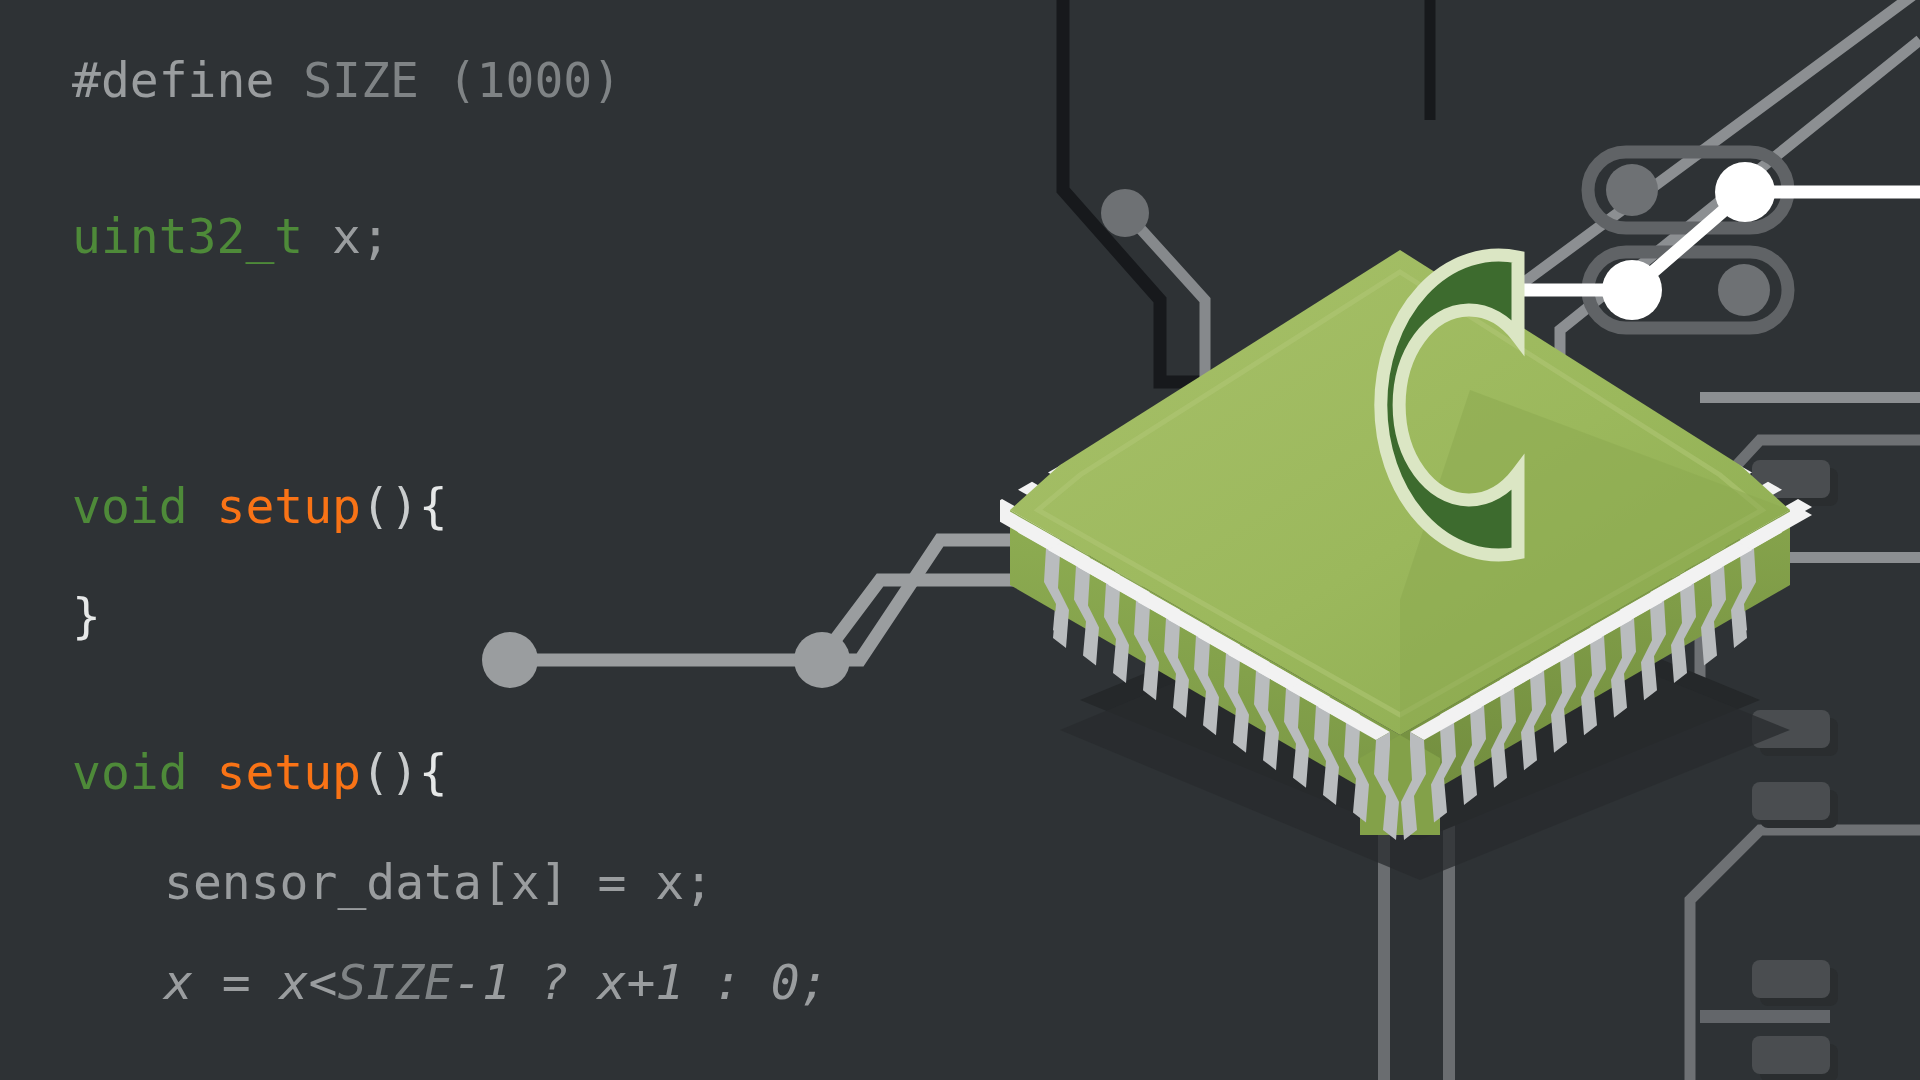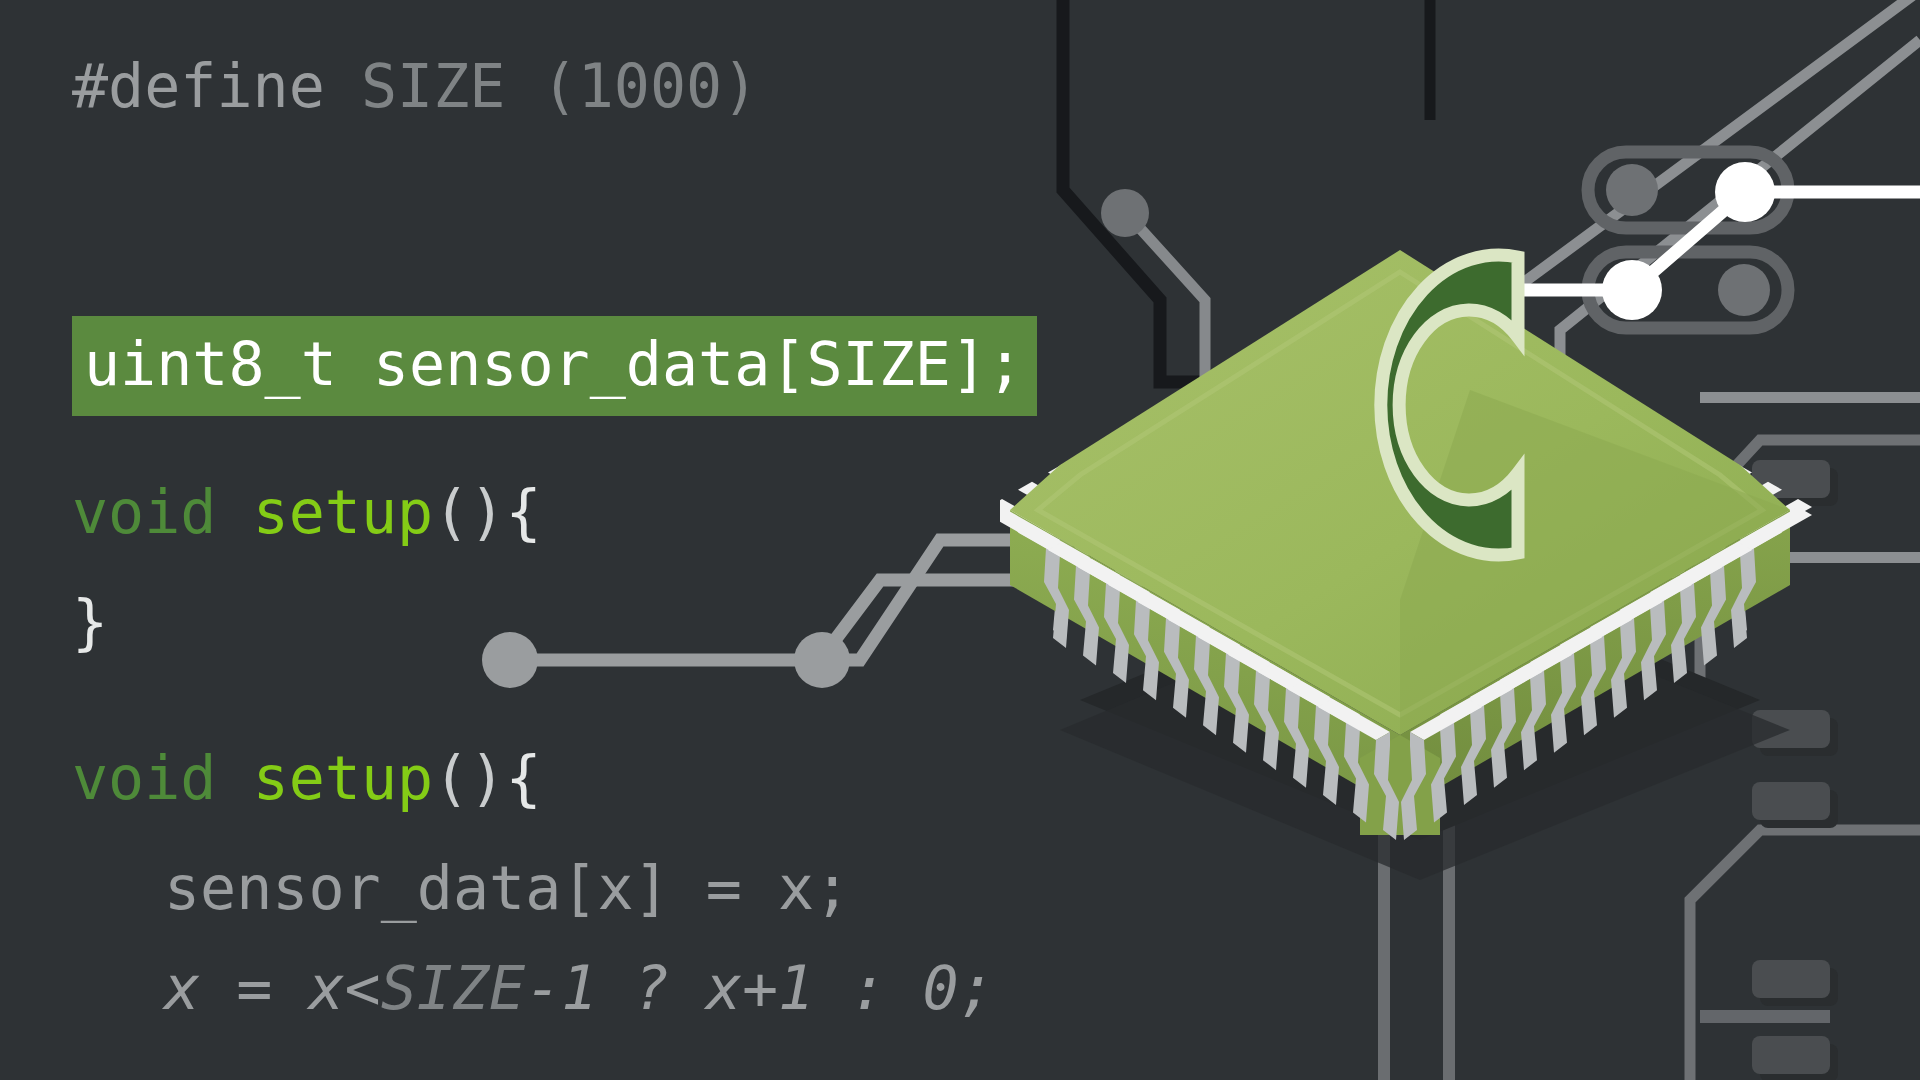--- a/index.html
+++ b/index.html
@@ -41,7 +41,7 @@
     left: 72px;
     white-space: pre;
     font-family: "DejaVu Sans Mono", "Liberation Mono", monospace;
-    font-size: 60px;
+    font-size: 48px;
     line-height: 1.0;
     letter-spacing: 0px;
     color: #9a9d9f;

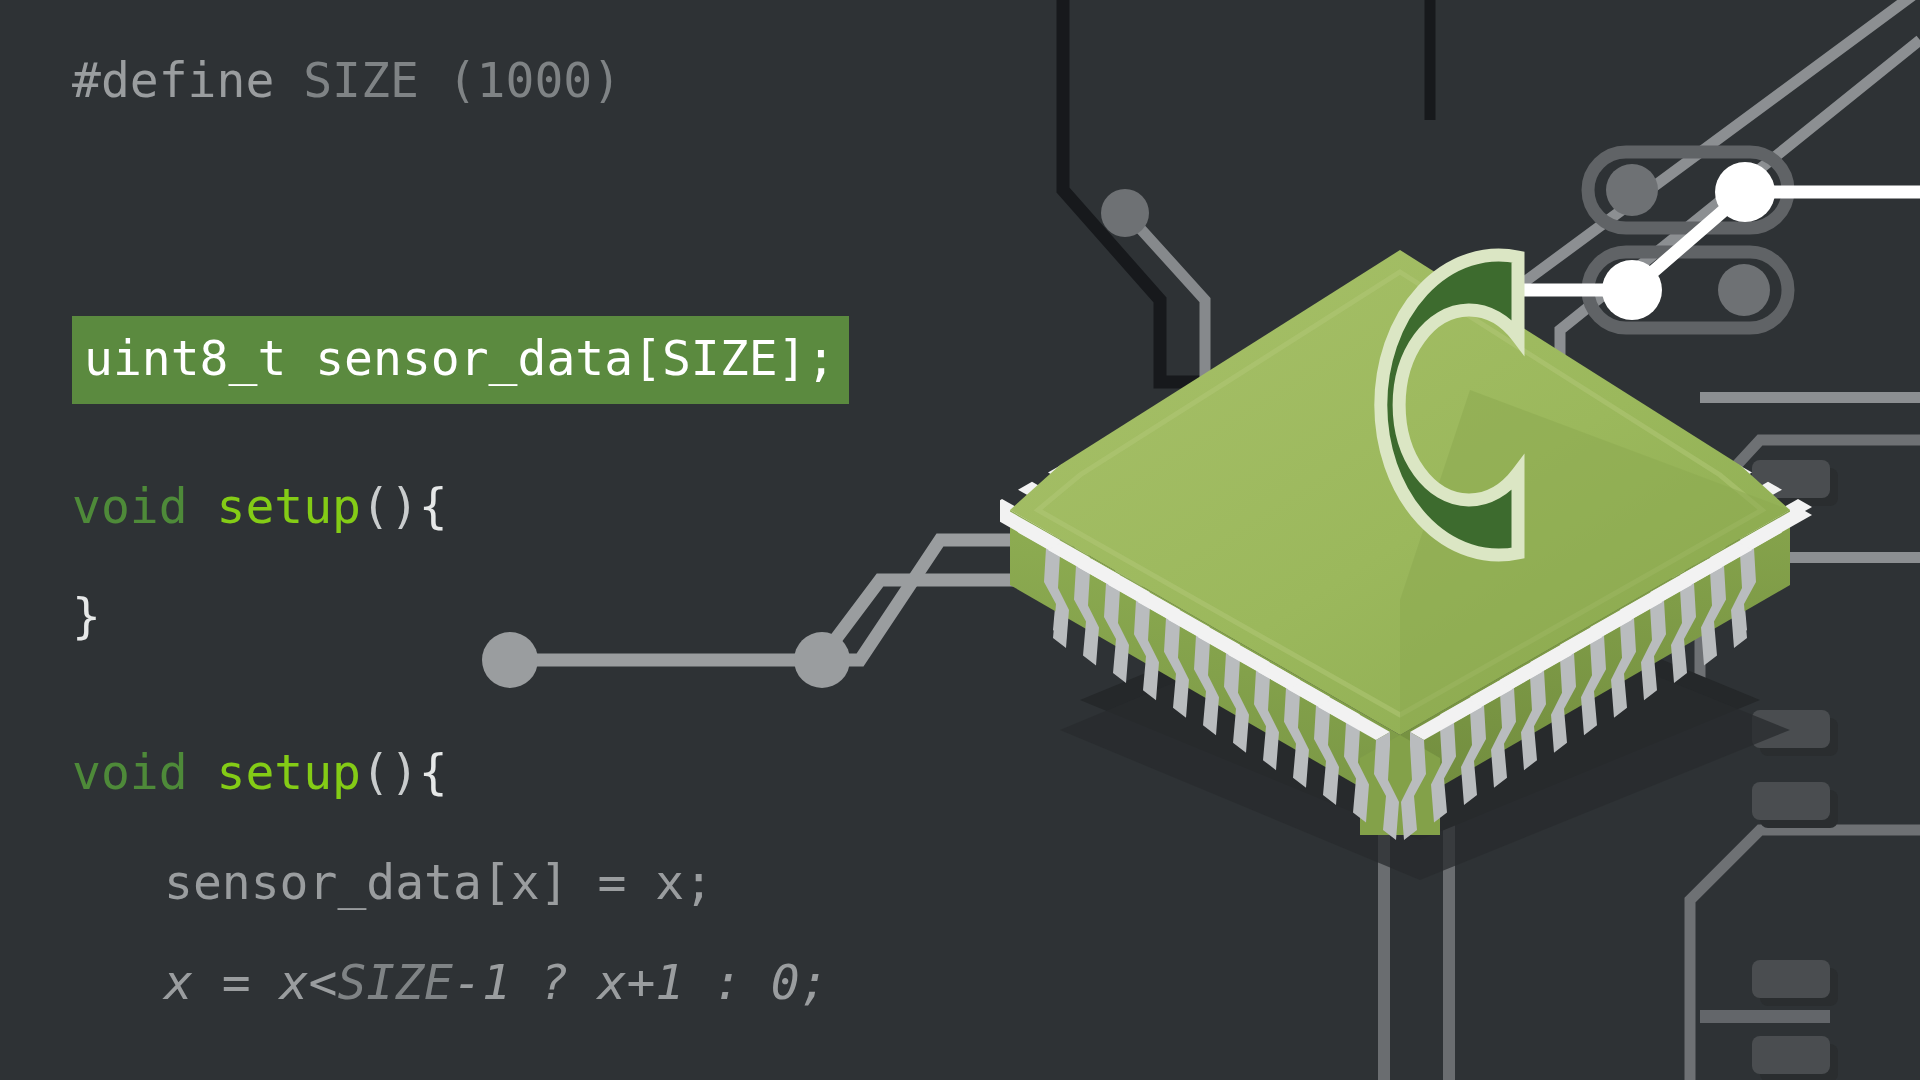--- a/index.html
+++ b/index.html
@@ -577,6 +577,7 @@
 
     <div class="code-line ln-define"><span class="tok-gray">#define </span><span class="tok-dim">SIZE </span><span class="tok-dim">(1000)</span></div>
 
+    <div class="code-line ln-uint32"><span class="tok-green">uint32_t </span><span class="tok-gray">x;</span></div>
 
     <div class="hl-row"><span class="code-line">uint8_t sensor_data[SIZE];</span></div>
 

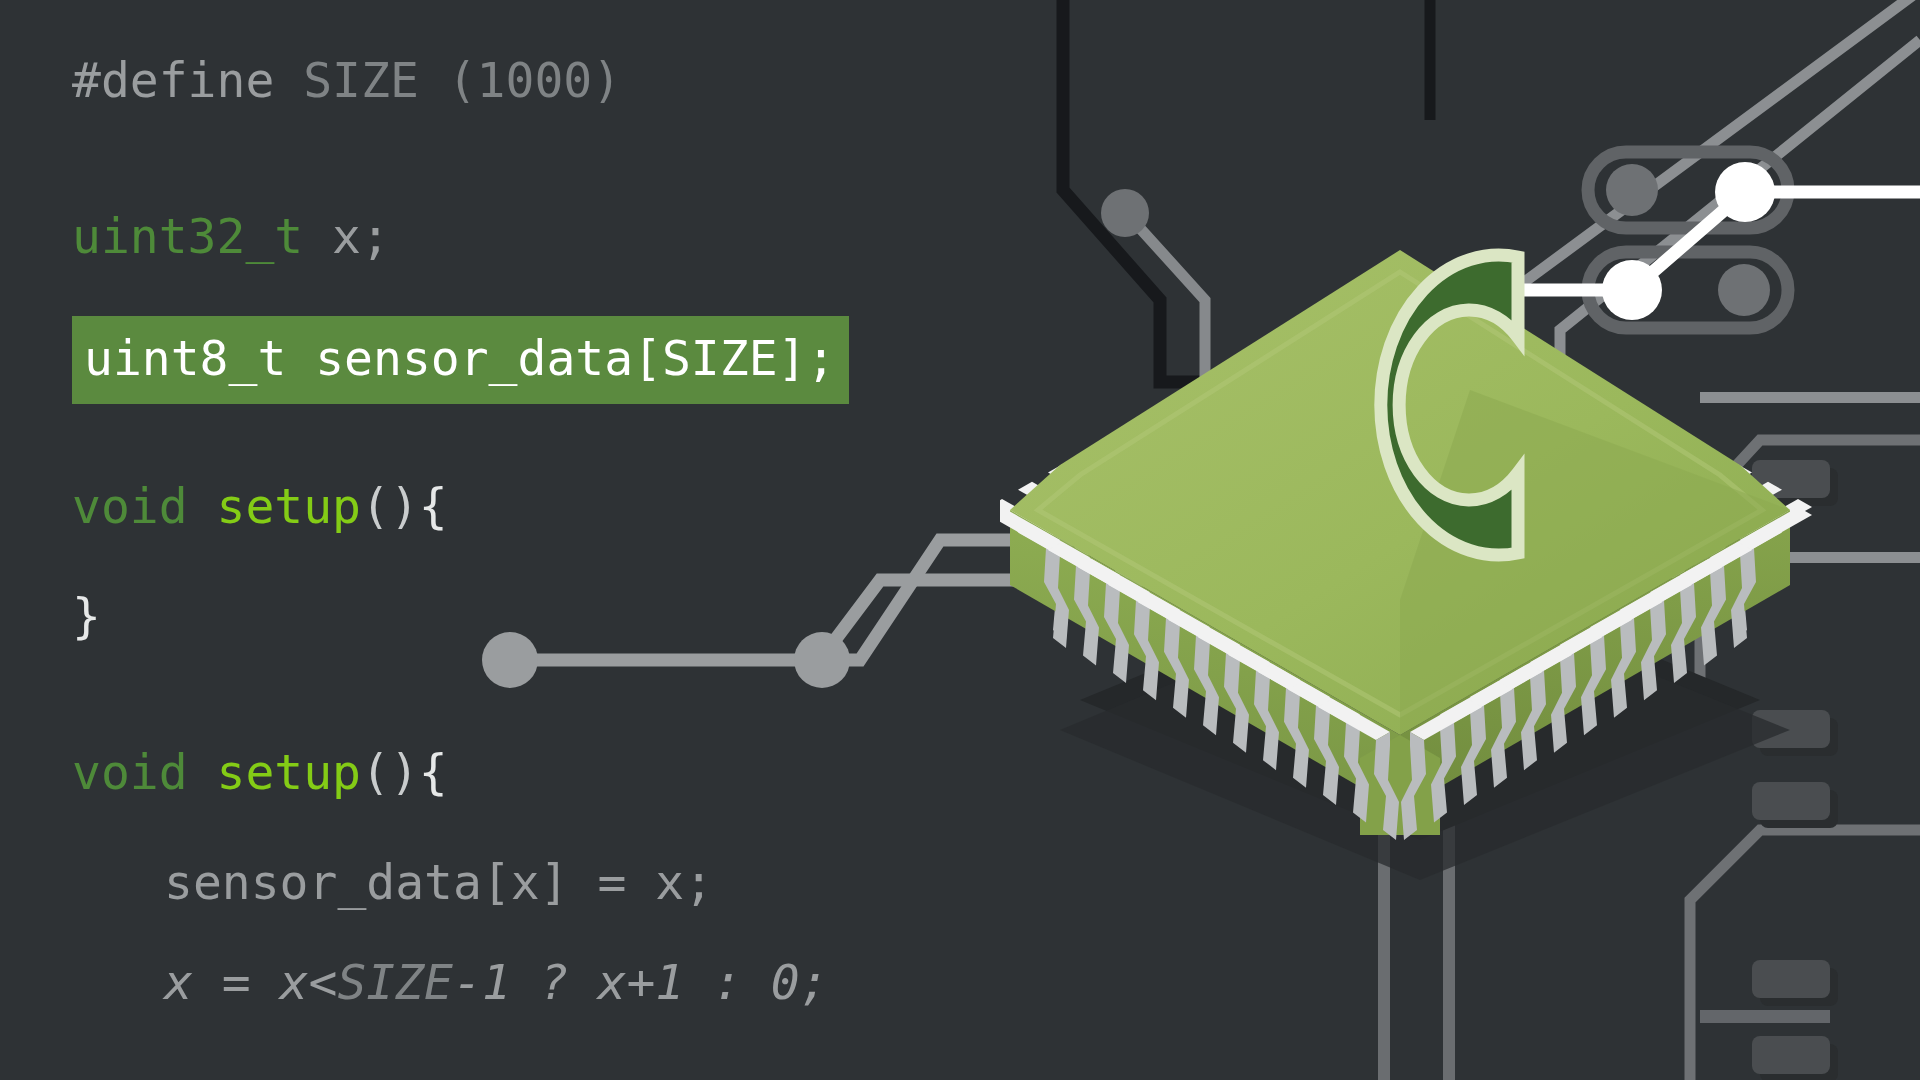--- a/index.html
+++ b/index.html
@@ -579,7 +579,6 @@
 
     <div class="code-line ln-uint32"><span class="tok-green">uint32_t </span><span class="tok-gray">x;</span></div>
 
-    <div class="hl-row"><span class="code-line">uint8_t sensor_data[SIZE];</span></div>
 
     <div class="code-line ln-setup"><span class="tok-green">void </span><span class="tok-lgreen">setup</span><span class="tok-light">()</span><span class="tok-white">{</span></div>
 

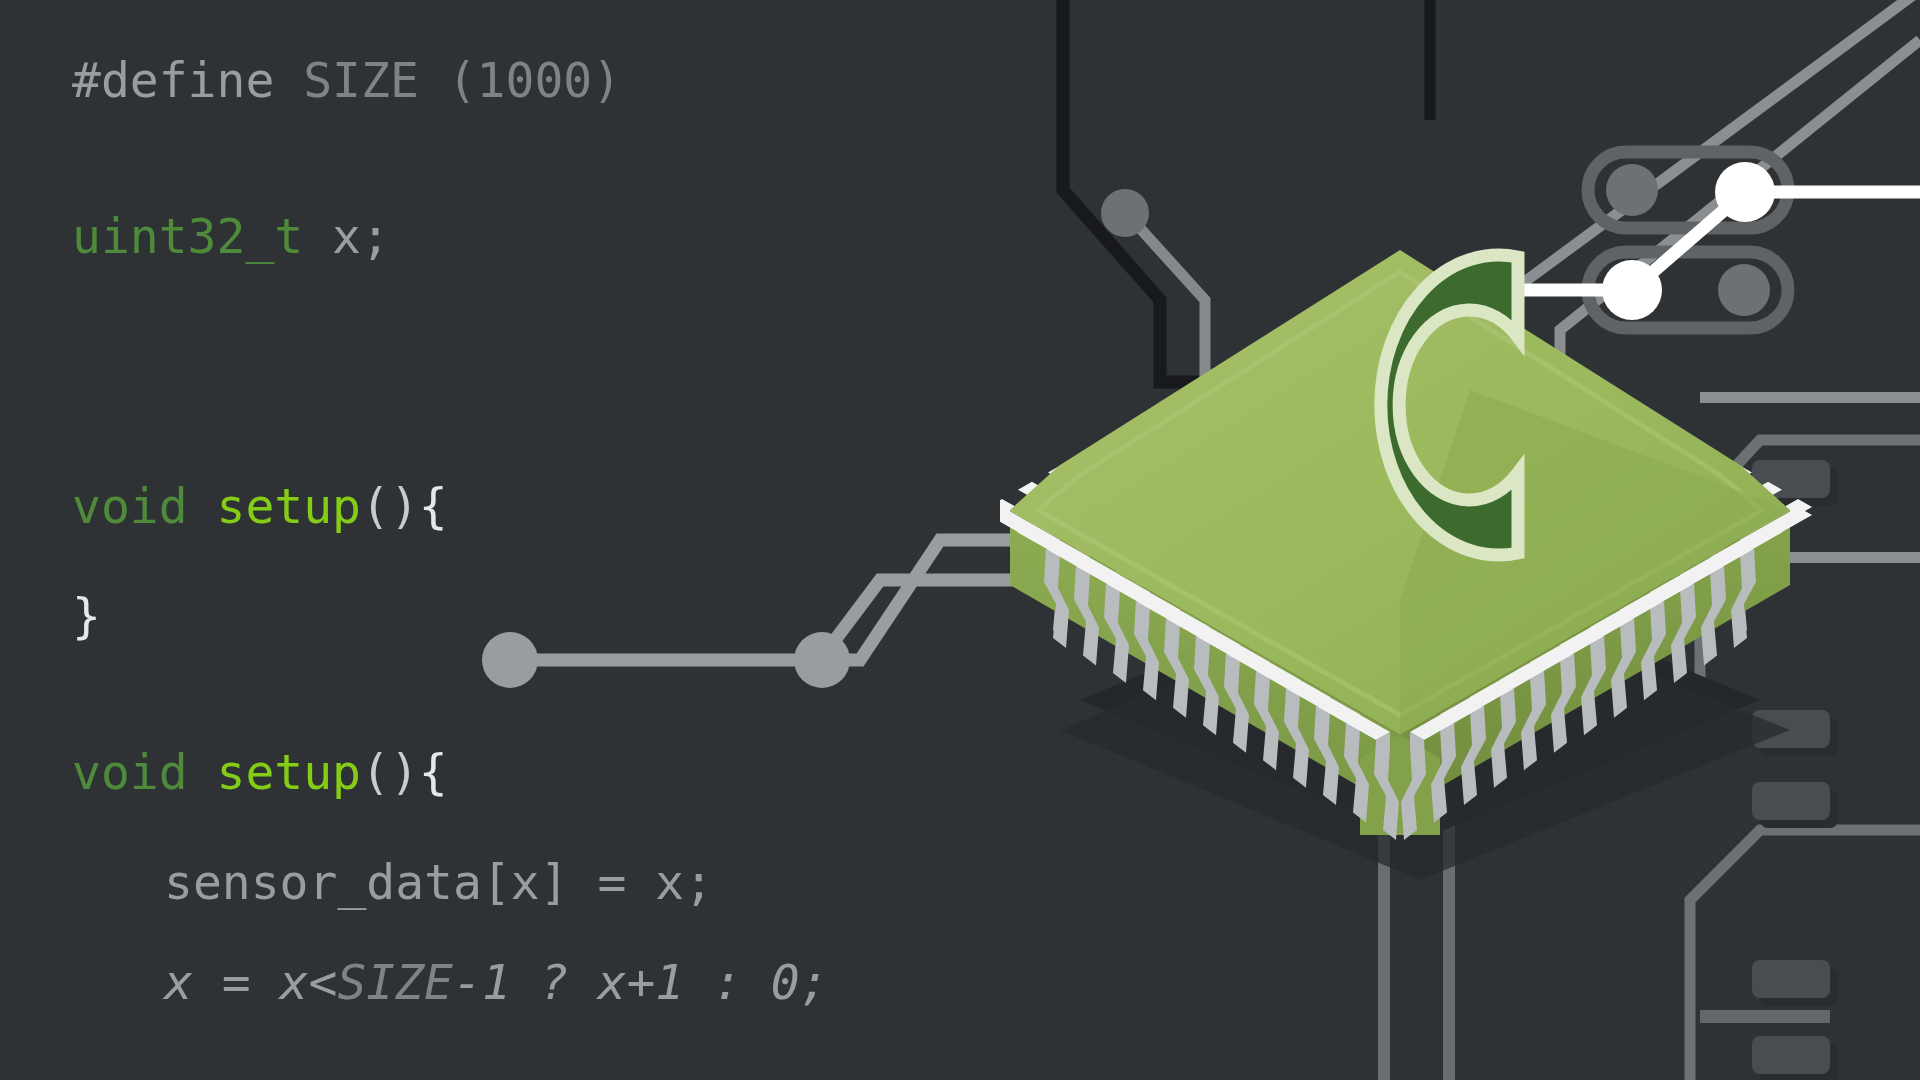--- a/index.html
+++ b/index.html
@@ -74,7 +74,7 @@
   .tok-gray    { color: #9a9d9f; }
   .tok-dim     { color: #7f8385; }
   .tok-green   { color: #4e8a39; }
-  .tok-lgreen  { color: #84cc16; margin-top: 20px; }
+  .tok-lgreen  { color: #f97316; margin-top: 20px; }
   .tok-white   { color: #e6e8e8; }
   .tok-light   { color: #c9cccd; }
 

